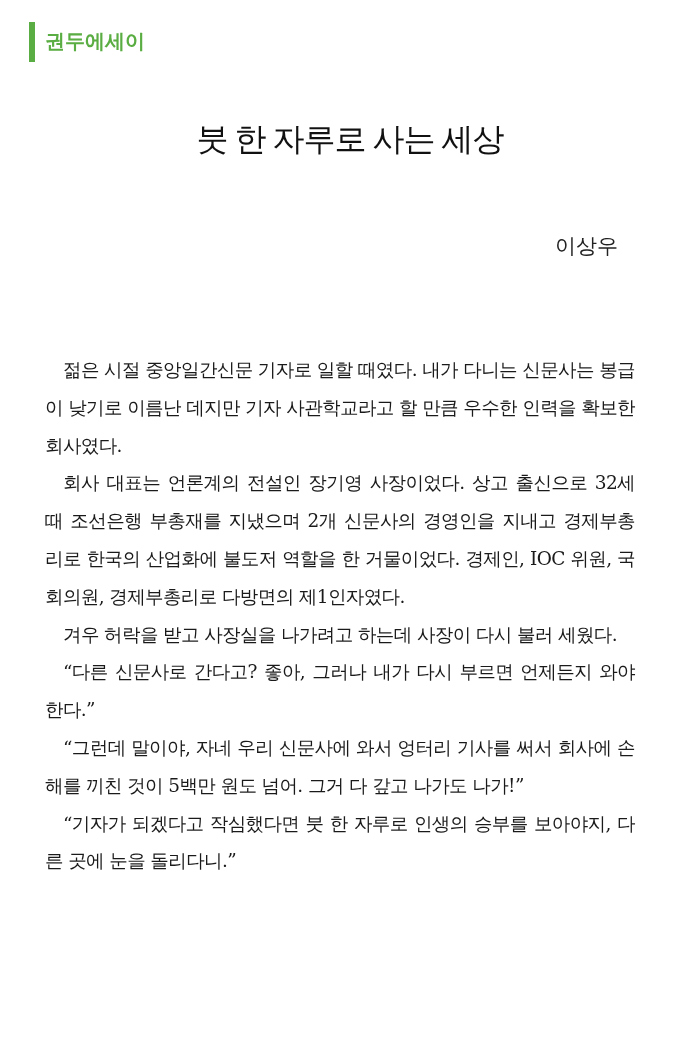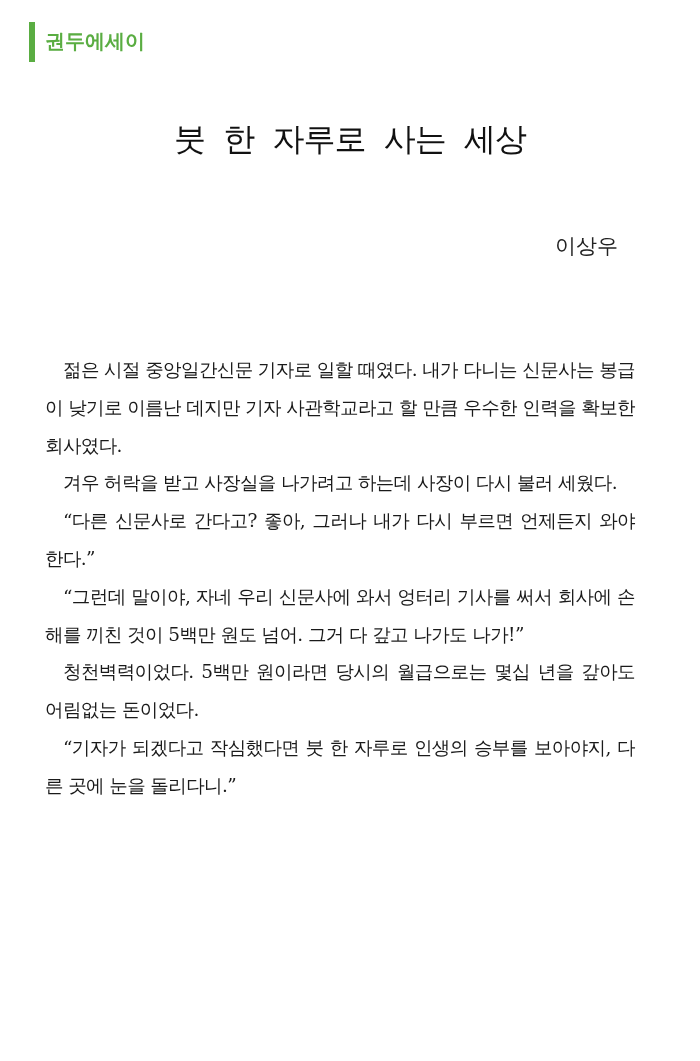--- a/index.html
+++ b/index.html
@@ -43,7 +43,7 @@
       width: 700px;
       top: 118px;
       text-align: center;
-      font-family: Liberation Mono, monospace;
+      font-family: Liberation Serif, serif;
       font-size: 32px;
       color: #111;
       letter-spacing: -1px;

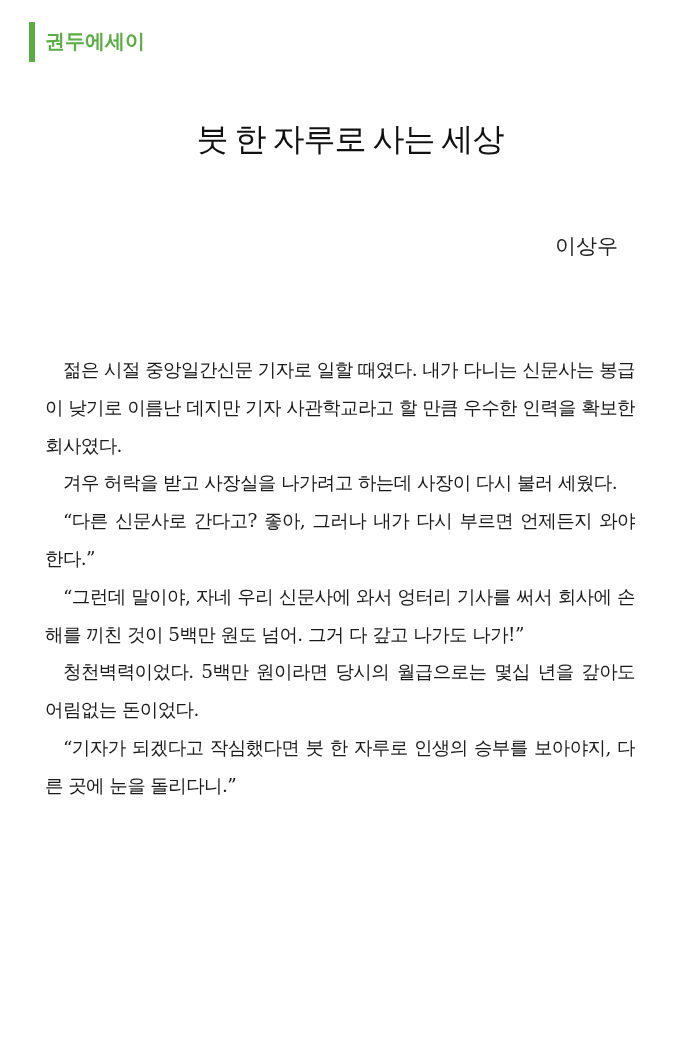--- a/index.html
+++ b/index.html
@@ -88,6 +88,7 @@
 
 <div class="body-text">
   <p class="para">젊은 시절 중앙일간신문 기자로 일할 때였다. 내가 다니는 신문사는 봉급이 낮기로 이름난 데지만 기자 사관학교라고 할 만큼 우수한 인력을 확보한 회사였다.</p>
+  <p class="para">회사 대표는 언론계의 전설인 장기영 사장이었다. 상고 출신으로 32세 때 조선은행 부총재를 지냈으며 2개 신문사의 경영인을 지내고 경제부총리로 한국의 산업화에 불도저 역할을 한 거물이었다. 경제인, IOC 위원, 국회의원, 경제부총리로 다방면의 제1인자였다.</p>
   <p class="para">겨우 허락을 받고 사장실을 나가려고 하는데 사장이 다시 불러 세웠다.</p>
   <p class="para">“다른 신문사로 간다고? 좋아, 그러나 내가 다시 부르면 언제든지 와야 한다.”</p>
   <p class="para">“그런데 말이야, 자네 우리 신문사에 와서 엉터리 기사를 써서 회사에 손해를 끼친 것이 5백만 원도 넘어. 그거 다 갚고 나가도 나가!”</p>

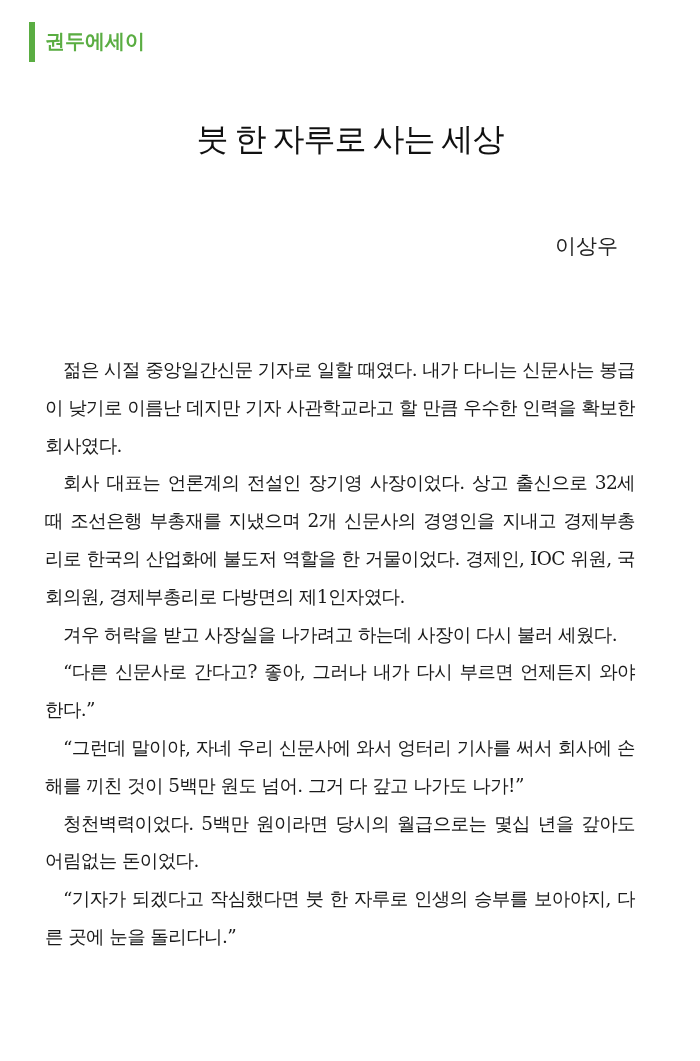--- a/index.html
+++ b/index.html
@@ -92,7 +92,6 @@
   <p class="para">겨우 허락을 받고 사장실을 나가려고 하는데 사장이 다시 불러 세웠다.</p>
   <p class="para">“다른 신문사로 간다고? 좋아, 그러나 내가 다시 부르면 언제든지 와야 한다.”</p>
   <p class="para">“그런데 말이야, 자네 우리 신문사에 와서 엉터리 기사를 써서 회사에 손해를 끼친 것이 5백만 원도 넘어. 그거 다 갚고 나가도 나가!”</p>
-  <p class="para">청천벽력이었다. 5백만 원이라면 당시의 월급으로는 몇십 년을 갚아도 어림없는 돈이었다.</p>
   <p class="para">“기자가 되겠다고 작심했다면 붓 한 자루로 인생의 승부를 보아야지, 다른 곳에 눈을 돌리다니.”</p>
 </div>
 

